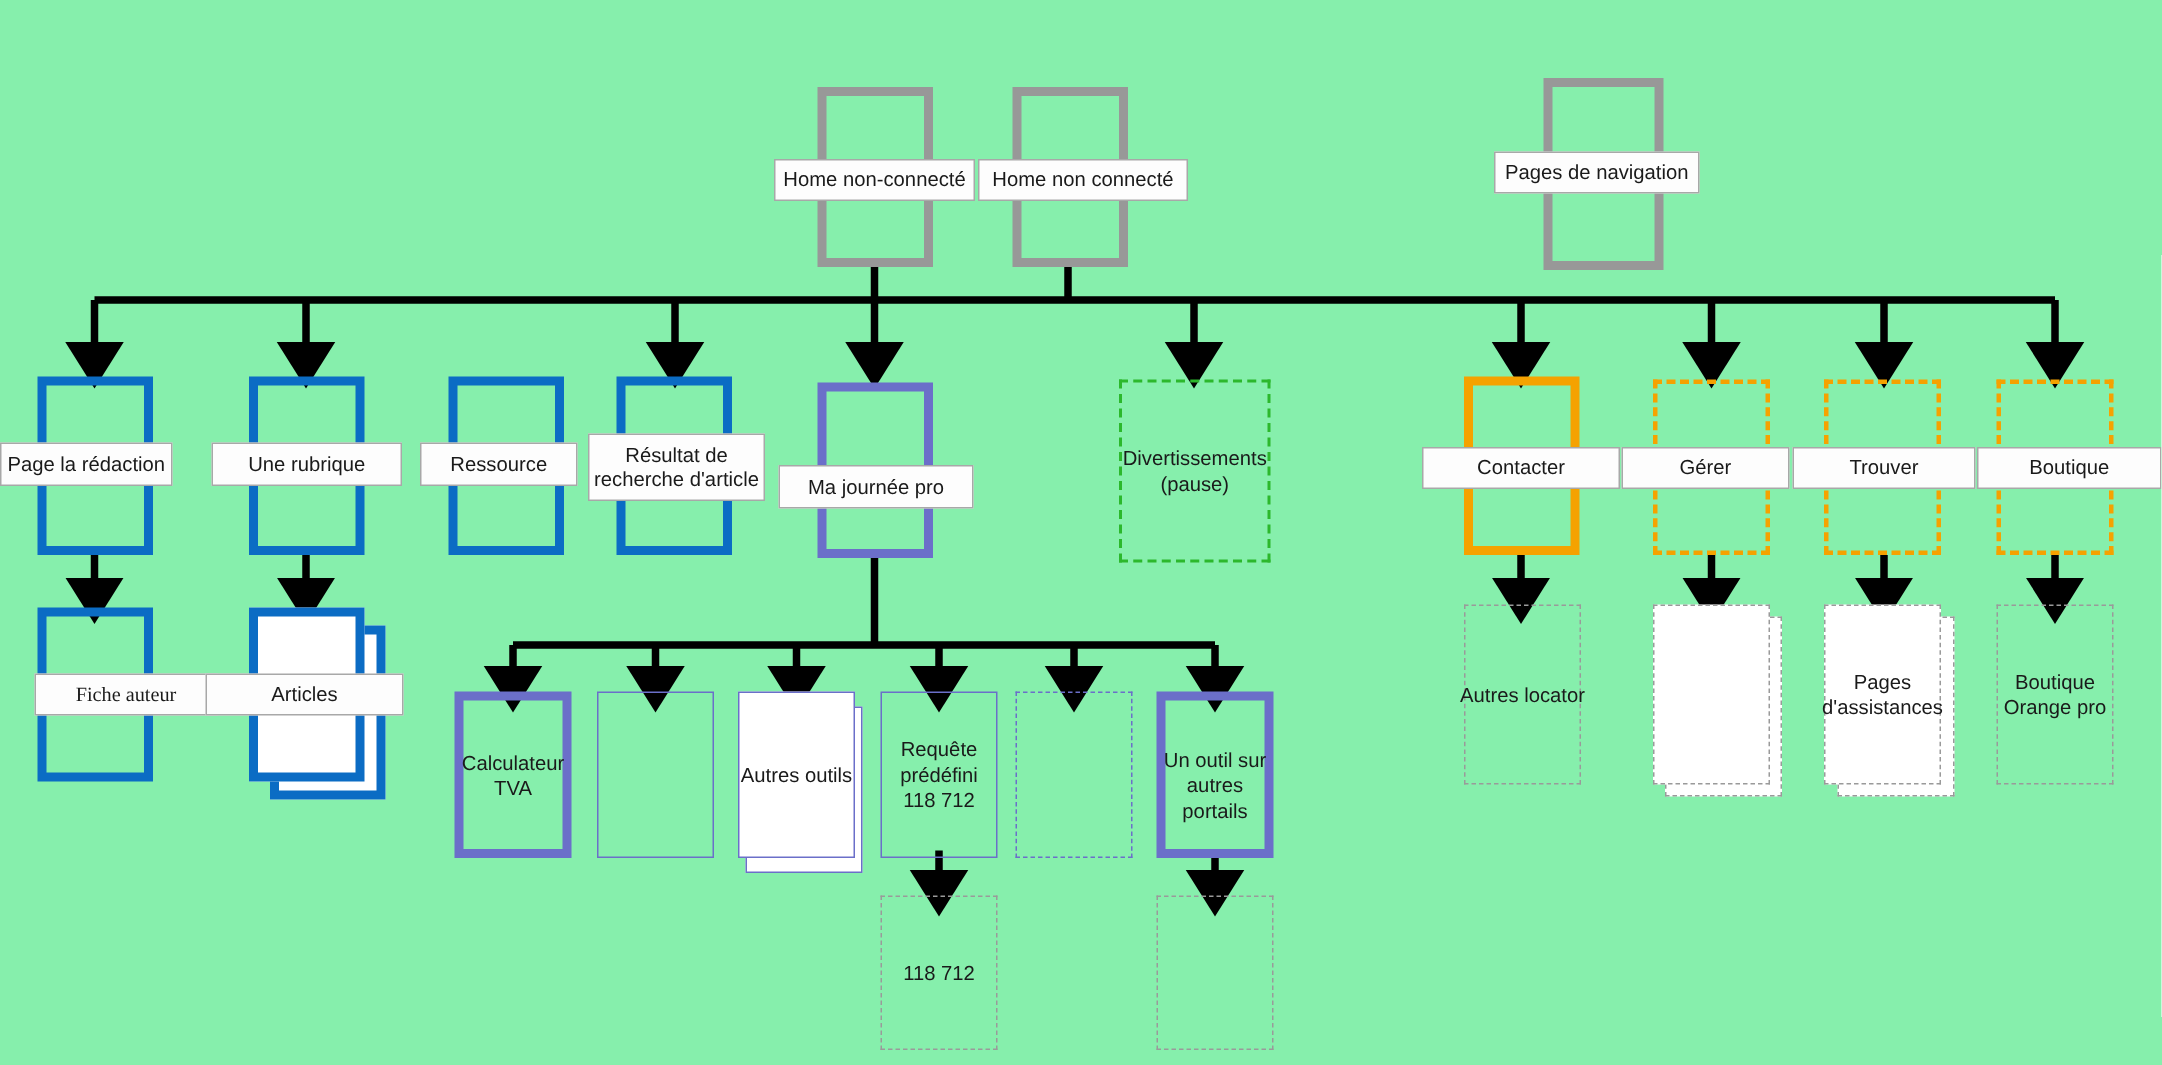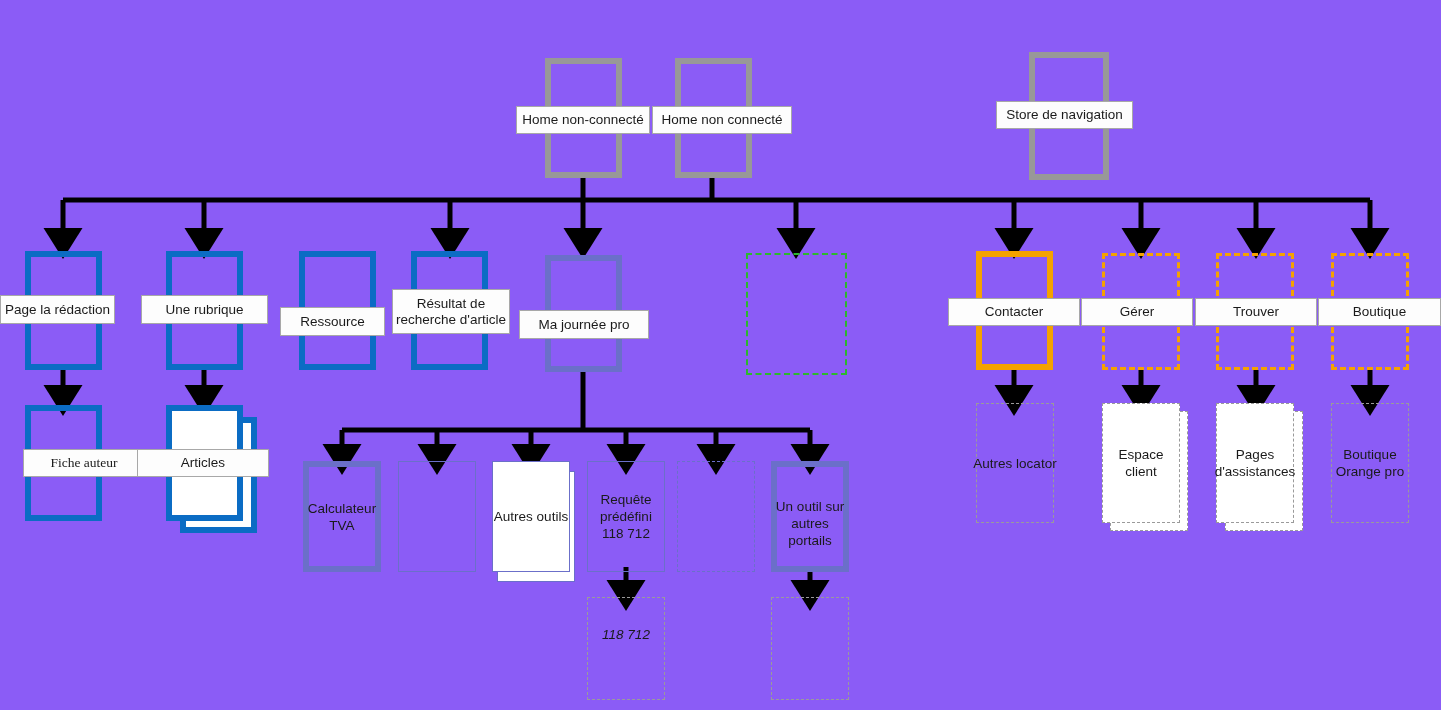--- a/index.html
+++ b/index.html
@@ -4,7 +4,7 @@
 <style>
   html,body{margin:0;padding:0;background:#ffffff;}
   body{font-family:"Liberation Sans","DejaVu Sans",sans-serif;}
-  #canvas{position:relative;width:1441px;height:710px;background:#8b5cf6;overflow:hidden;}
+  #canvas{position:relative;width:1441px;height:710px;background:#86efac;overflow:hidden;}
   #wires{position:absolute;left:0;top:0;width:1441px;height:710px;pointer-events:none;}
 
   

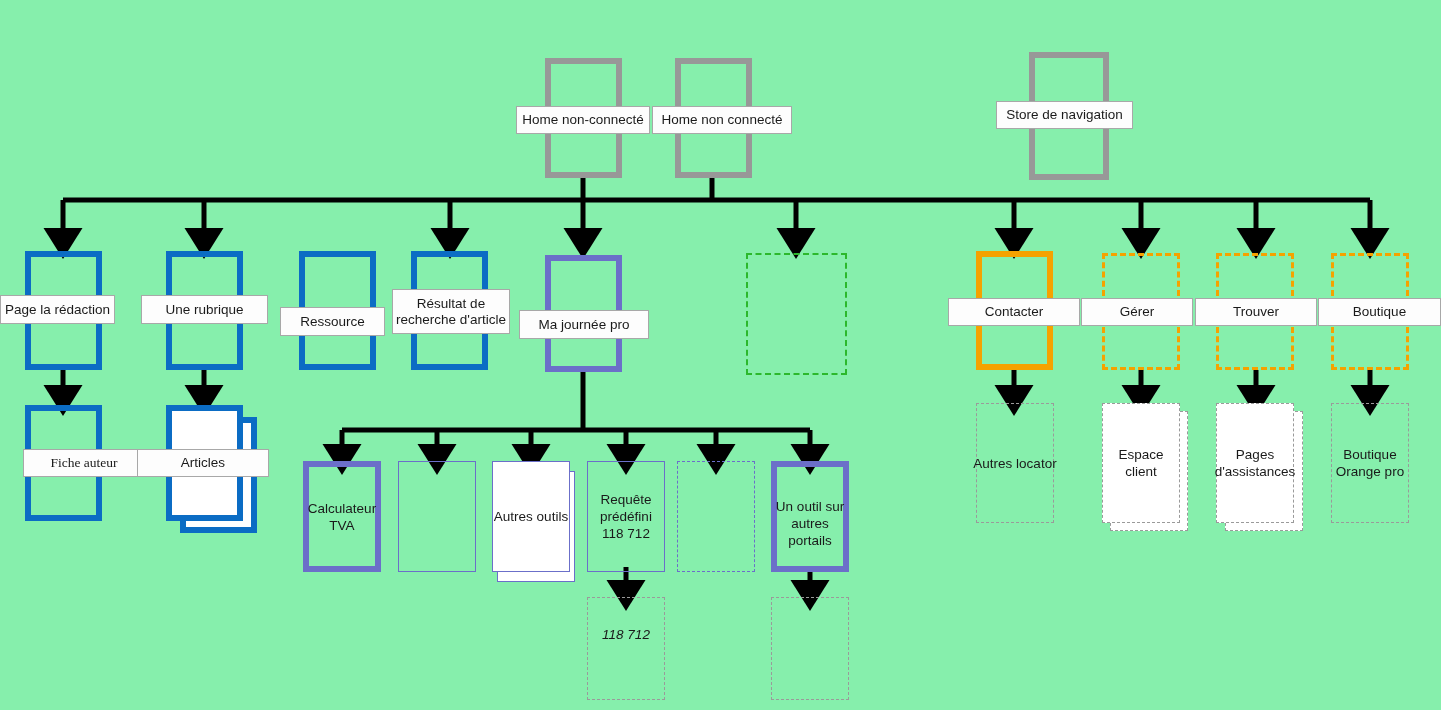--- a/index.html
+++ b/index.html
@@ -92,7 +92,7 @@
   <div class="plate" style="left:652px;top:106px;width:140px;height:28px;">Home non connecté</div>
 
   <div class="node gray" style="left:1029px;top:52px;width:80px;height:128px;"></div>
-  <div class="plate" style="left:996px;top:101px;width:137px;height:28px;">Store de navigation</div>
+  <div class="plate" style="left:996px;top:101px;width:137px;height:28px;">Pages de navigation</div>
 
   <div class="node blue" style="left:25px;top:251px;width:77px;height:119px;"></div>
   <div class="plate" style="left:0px;top:295px;width:115px;height:29px;">Page la rédaction</div>

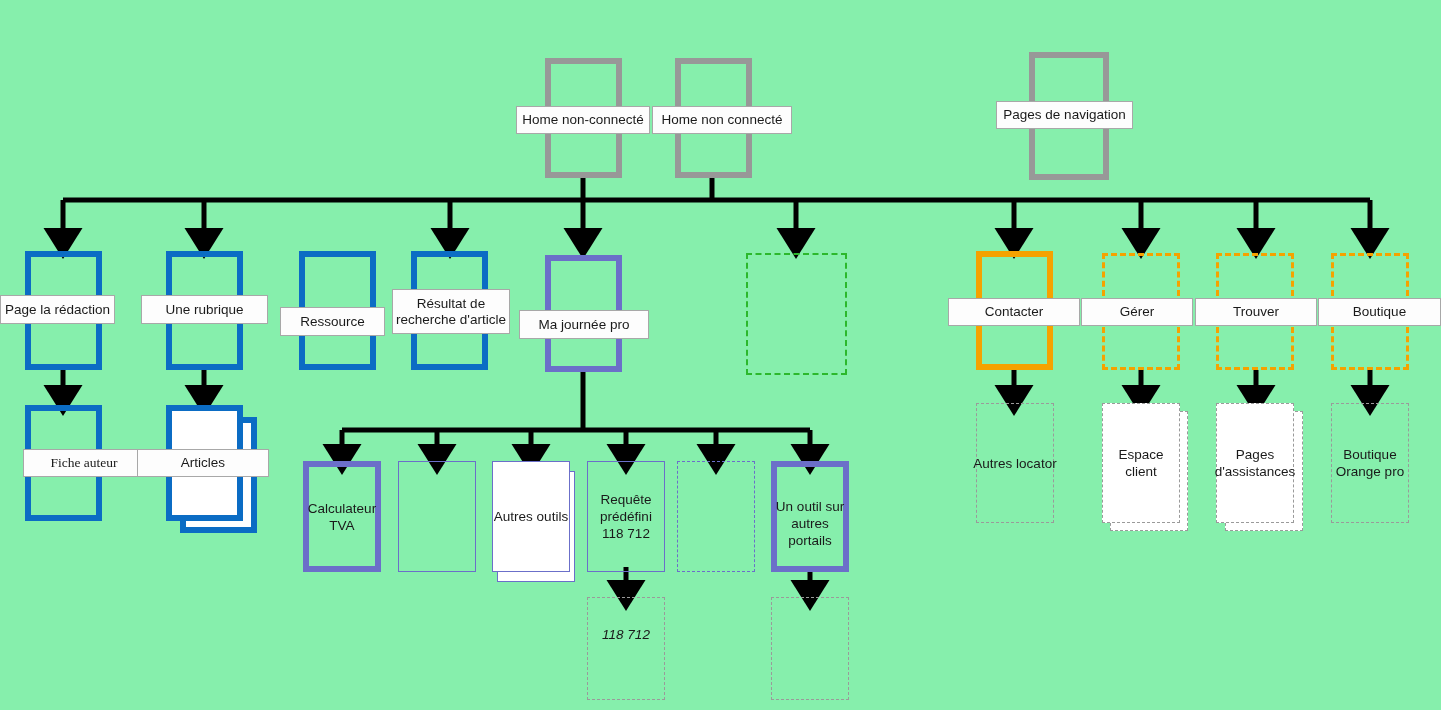--- a/index.html
+++ b/index.html
@@ -101,7 +101,7 @@
   <div class="plate" style="left:141px;top:295px;width:127px;height:29px;">Une rubrique</div>
 
   <div class="node blue" style="left:299px;top:251px;width:77px;height:119px;"></div>
-  <div class="plate" style="left:280px;top:295px;width:105px;height:29px;margin-top:12px;">Ressource</div>
+  <div class="plate" style="left:280px;top:295px;width:105px;height:29px;">Ressource</div>
 
   <div class="node blue" style="left:411px;top:251px;width:77px;height:119px;"></div>
   <div class="plate" style="left:392px;top:289px;width:118px;height:45px;">Résultat de recherche d'article</div>

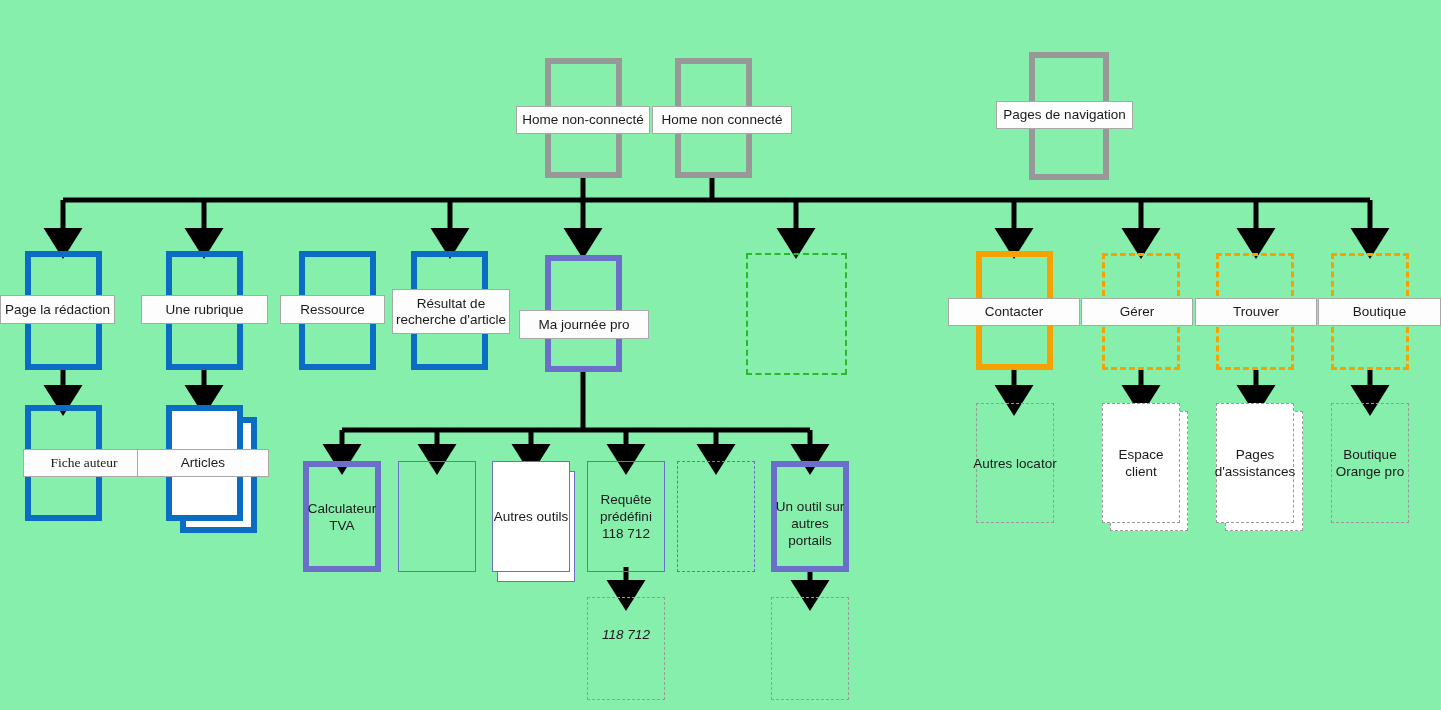--- a/index.html
+++ b/index.html
@@ -110,6 +110,7 @@
   <div class="plate" style="left:519px;top:294px;width:130px;height:29px;margin-top:16px;">Ma journée pro</div>
 
   <div class="node green-dash" style="left:746px;top:253px;width:101px;height:122px;"></div>
+  <div class="caption" style="left:748px;top:253px;width:97px;height:122px;">Divertissements (pause)</div>
 
   <div class="node orange" style="left:976px;top:251px;width:77px;height:119px;"></div>
   <div class="plate" style="left:948px;top:298px;width:132px;height:28px;">Contacter</div>

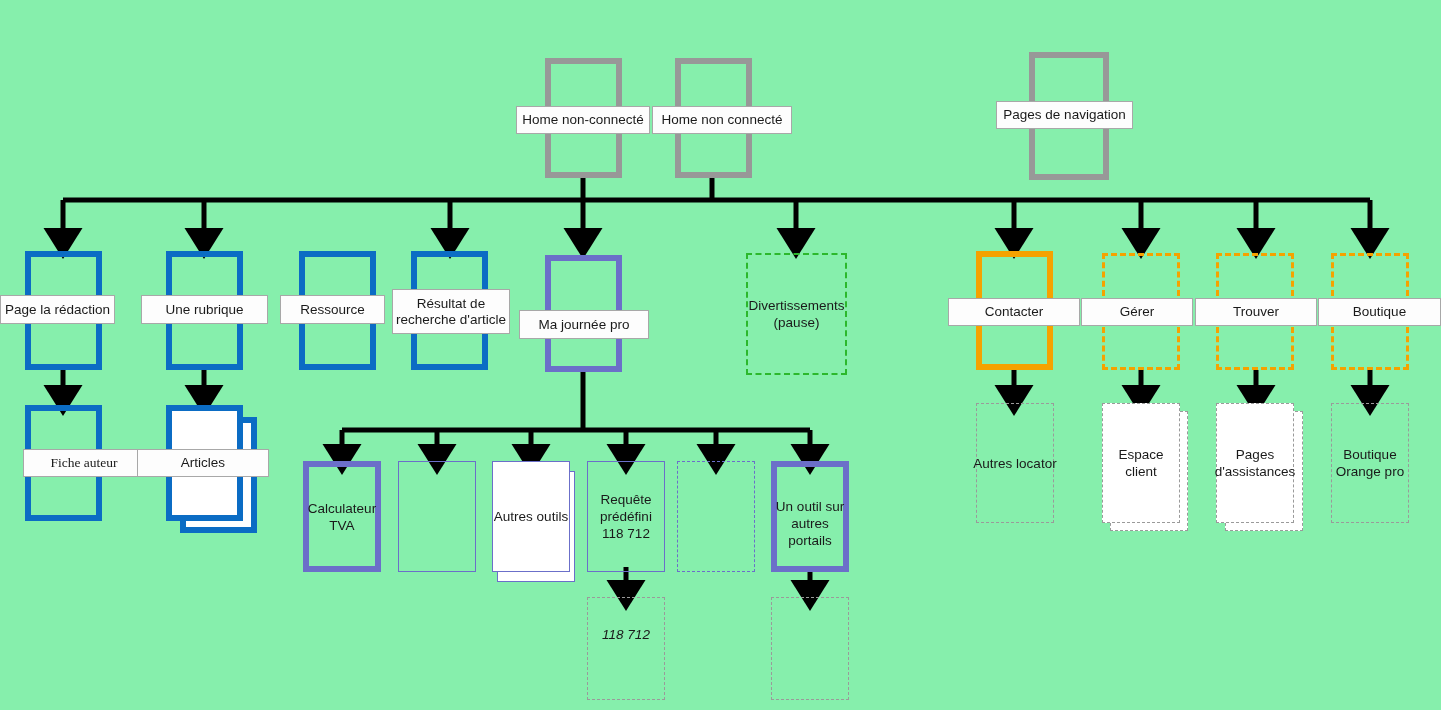--- a/index.html
+++ b/index.html
@@ -161,7 +161,6 @@
   <div class="stack-back graydash" style="left:1110px;top:411px;width:78px;height:120px;"></div>
   <div class="node-fill" style="left:1102px;top:403px;width:78px;height:120px;"></div>
   <div class="node graydash" style="left:1102px;top:403px;width:78px;height:120px;"></div>
-  <div class="caption" style="left:1103px;top:403px;width:76px;height:120px;">Espace client</div>
 
   <div class="stack-back graydash" style="left:1225px;top:411px;width:78px;height:120px;"></div>
   <div class="node-fill" style="left:1216px;top:403px;width:78px;height:120px;"></div>

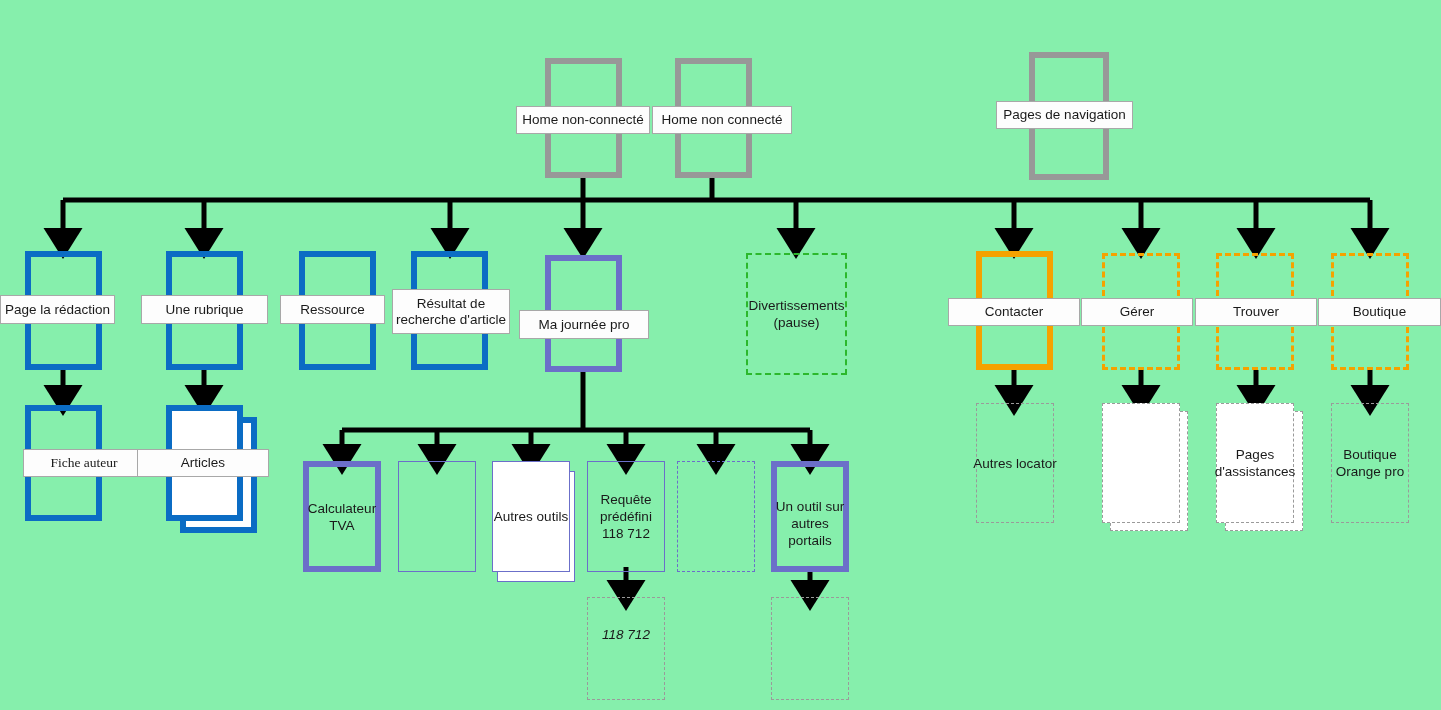--- a/index.html
+++ b/index.html
@@ -151,7 +151,7 @@
   <div class="caption" style="left:772px;top:461px;width:76px;height:124px;">Un outil sur autres portails</div>
 
   <div class="node graydash" style="left:587px;top:597px;width:78px;height:103px;"></div>
-  <div class="caption" style="left:588px;top:583px;width:76px;height:103px;font-style:italic;">118 712</div>
+  <div class="caption" style="left:588px;top:597px;width:76px;height:103px;">118 712</div>
 
   <div class="node graydash" style="left:771px;top:597px;width:78px;height:103px;"></div>
 

